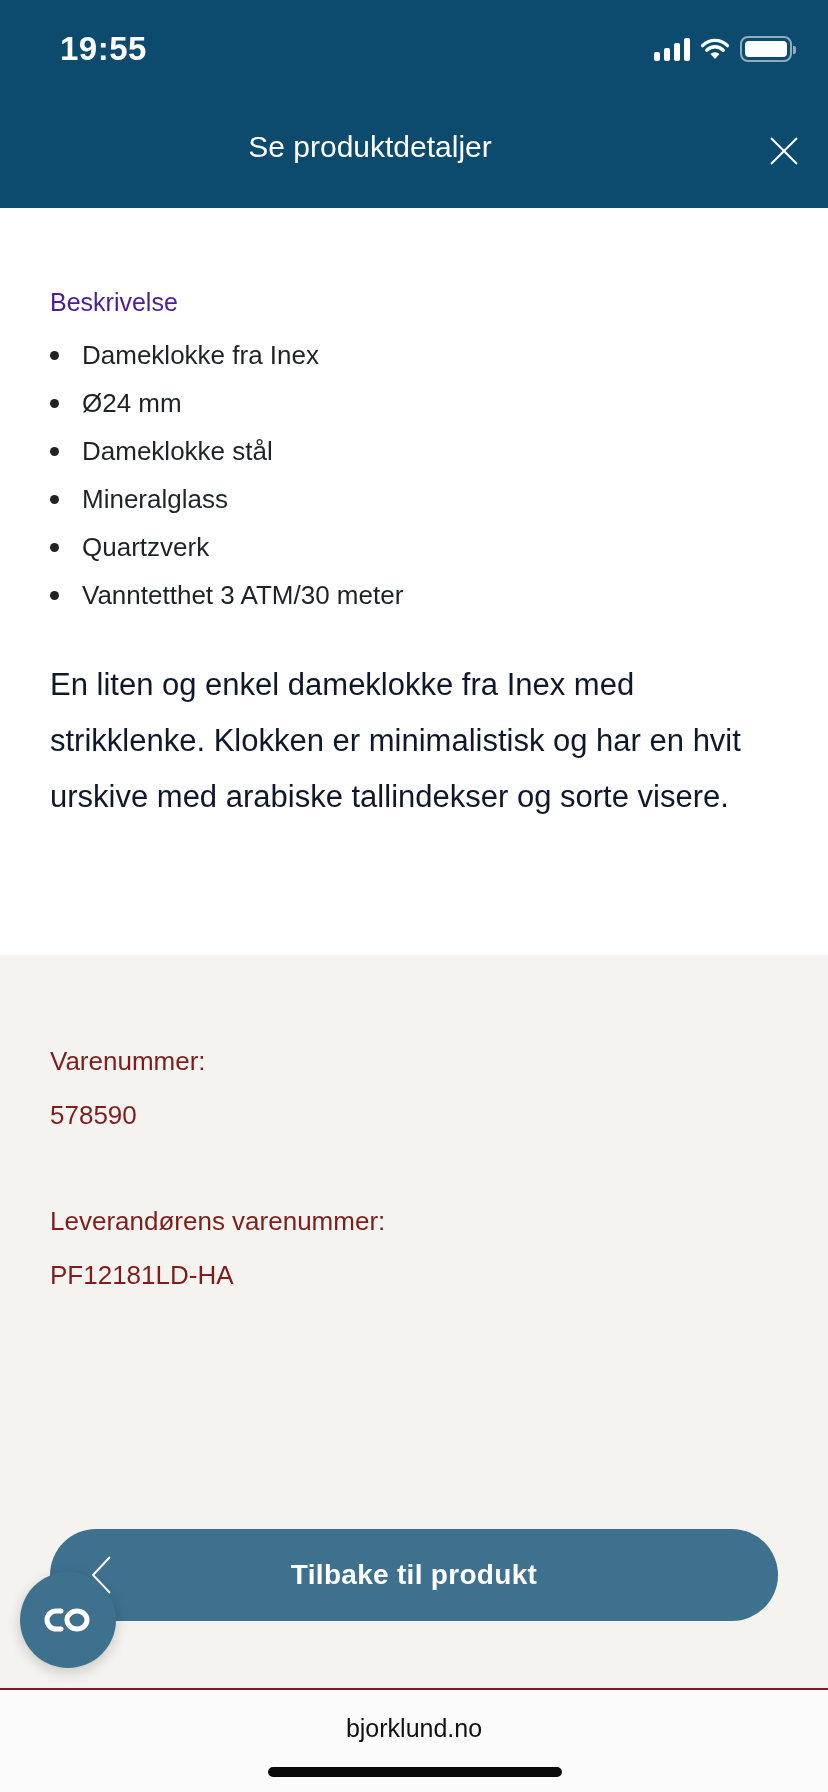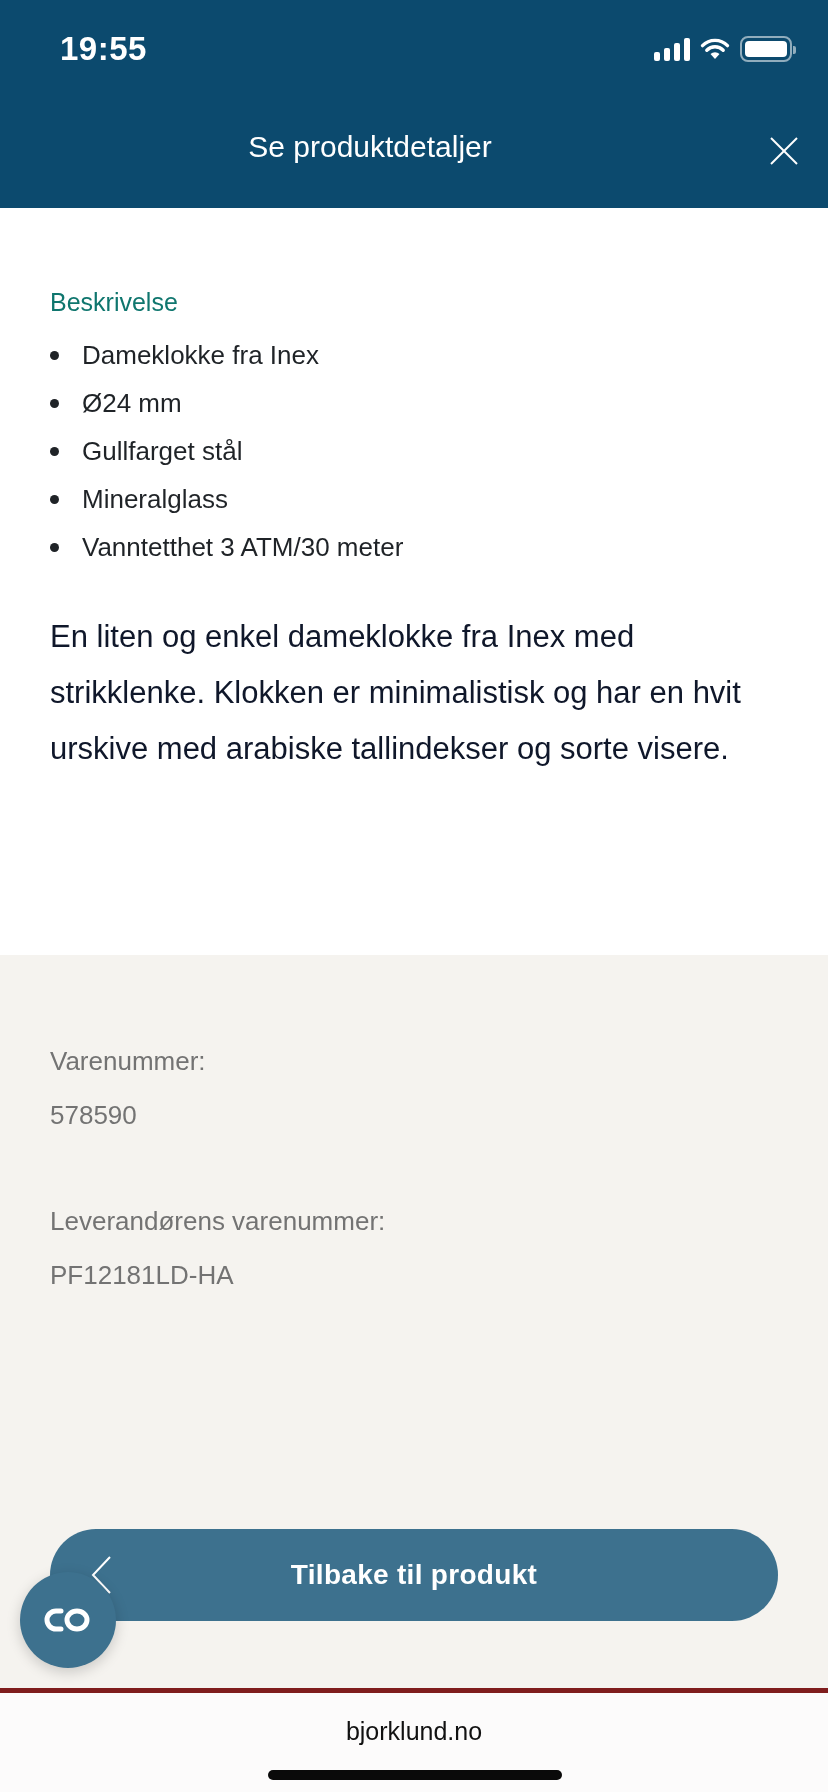--- a/index.html
+++ b/index.html
@@ -28,7 +28,7 @@
     .close-btn { position: absolute; right: 28px; top: 135px; width: 32px; height: 32px; cursor: pointer; }
 
     .desc { position: absolute; left: 50px; top: 288px; width: 740px; }
-    .desc-label { font-size: 25px; color: #0f766e; margin-bottom: 14px; }
+    .desc-label { font-size: 25px; color: #4c1d95; margin-bottom: 14px; }
     .bullets { list-style: none; }
     .bullets li { position: relative; padding-left: 32px; font-size: 26px; line-height: 48px; color: #1f2327; }
     .bullets li::before { content: ""; position: absolute; left: 0; top: 20px; width: 9px; height: 9px; border-radius: 50%; background: #1f2327; }

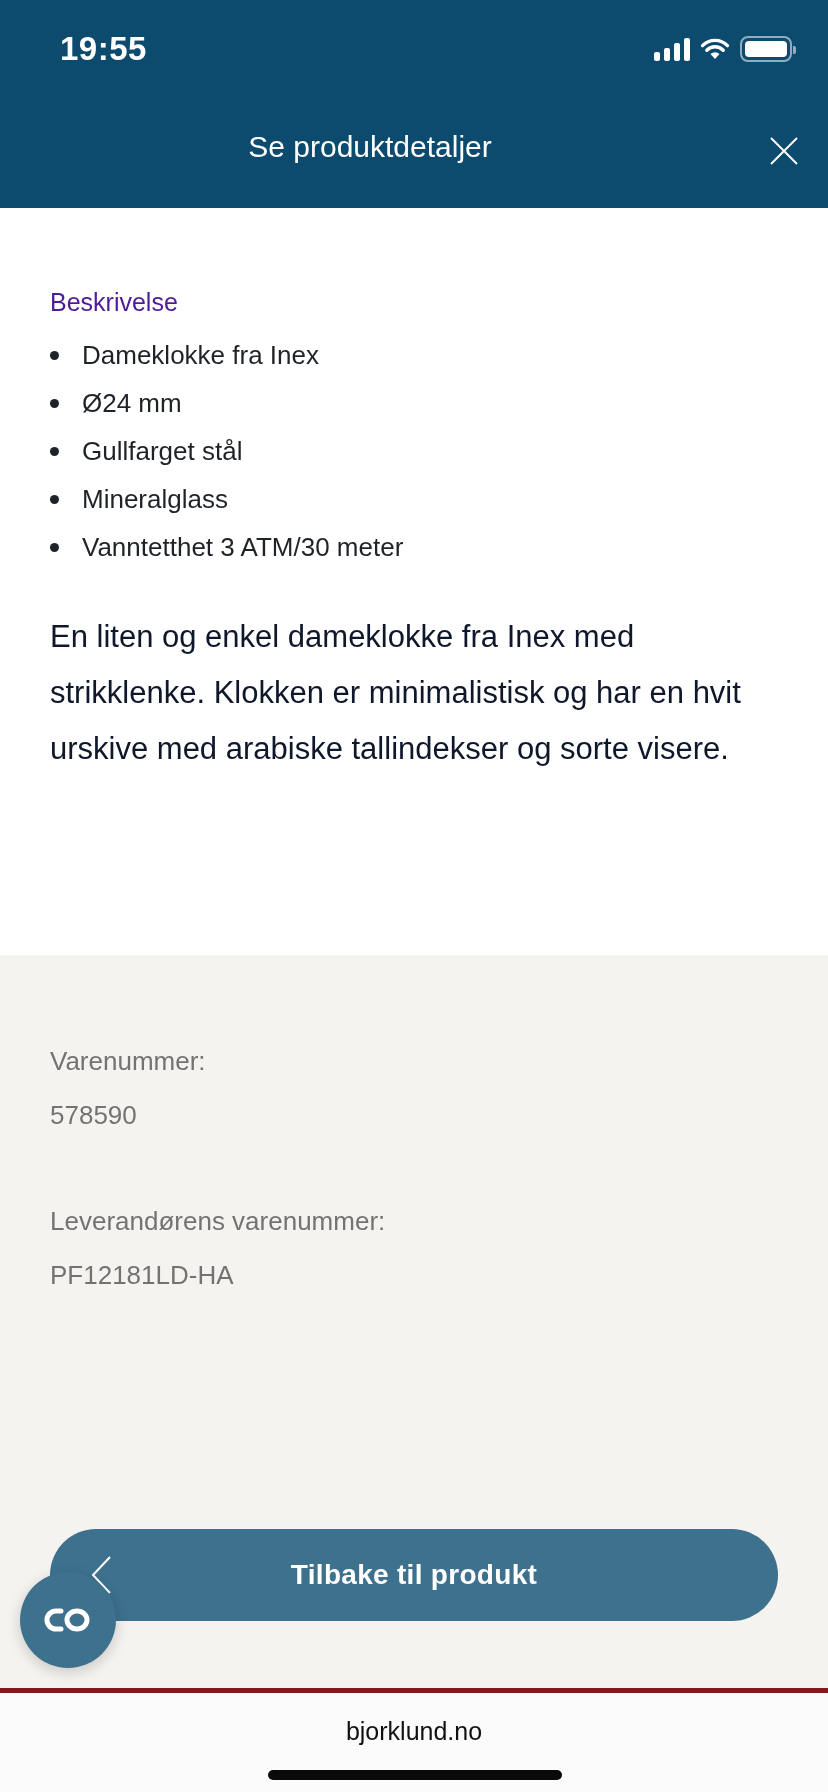--- a/index.html
+++ b/index.html
@@ -98,7 +98,7 @@
   <ul class="bullets">
     <li>Dameklokke fra Inex</li>
     <li>Ø24 mm</li>
-    <li>Gullfarget stål</li>
+    <li>Dameklokke stål</li>
     <li>Mineralglass</li>
     <li>Vanntetthet 3 ATM/30 meter</li>
   </ul>

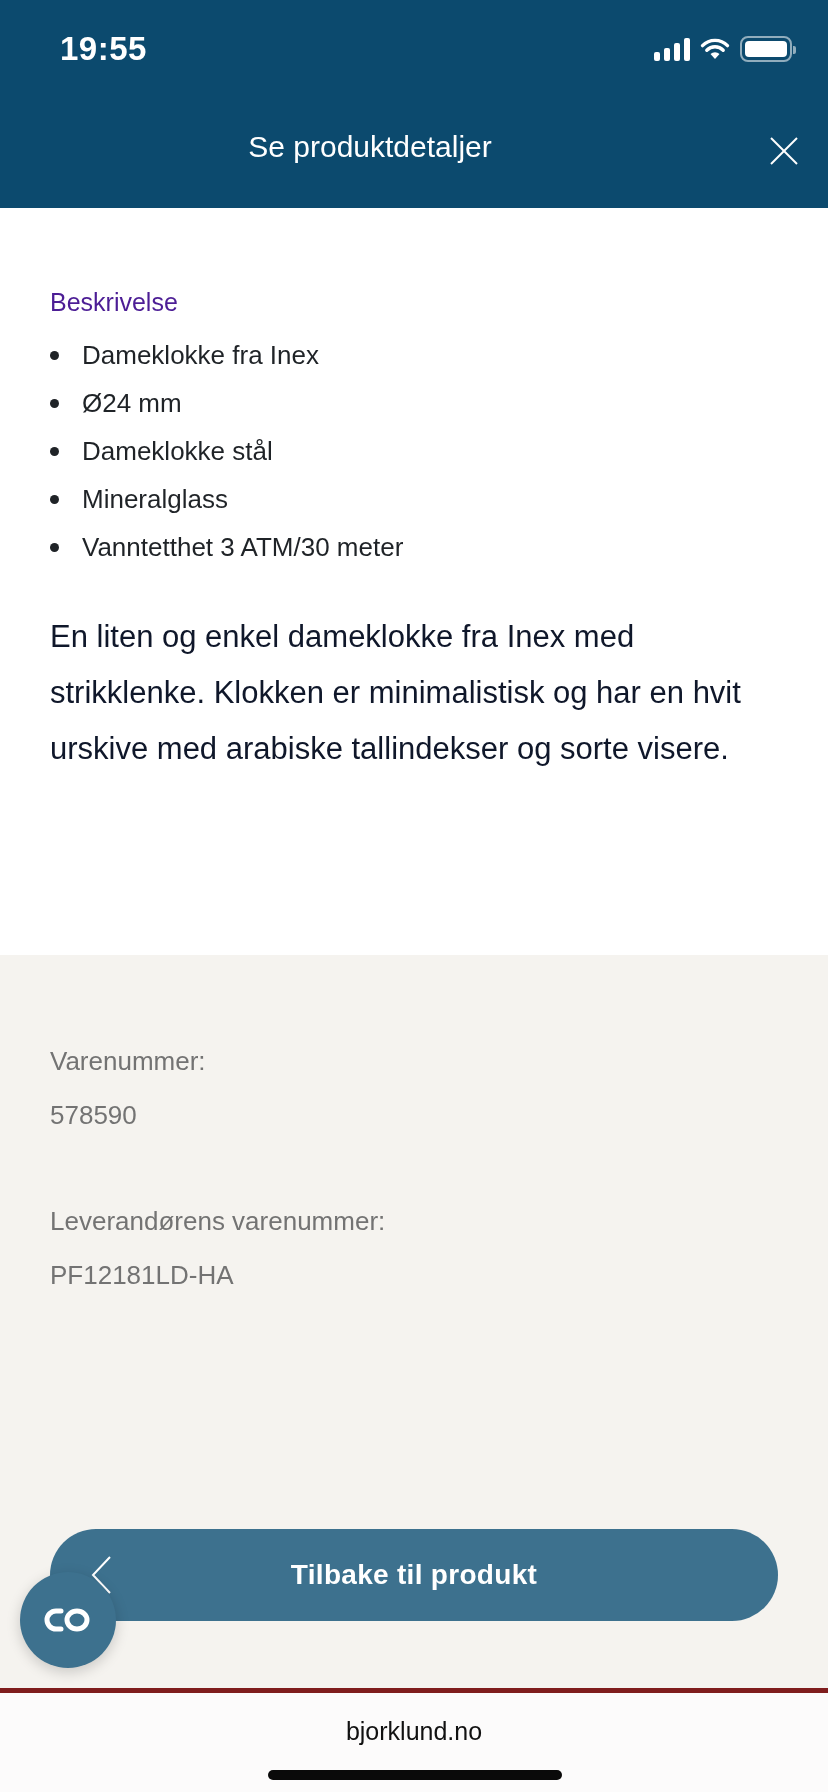--- a/index.html
+++ b/index.html
@@ -100,6 +100,7 @@
     <li>Ø24 mm</li>
     <li>Dameklokke stål</li>
     <li>Mineralglass</li>
+    <li>Quartzverk</li>
     <li>Vanntetthet 3 ATM/30 meter</li>
   </ul>
   <p class="desc-para">En liten og enkel dameklokke fra Inex med strikklenke. Klokken er minimalistisk og har en hvit urskive med arabiske tallindekser og sorte visere.</p>

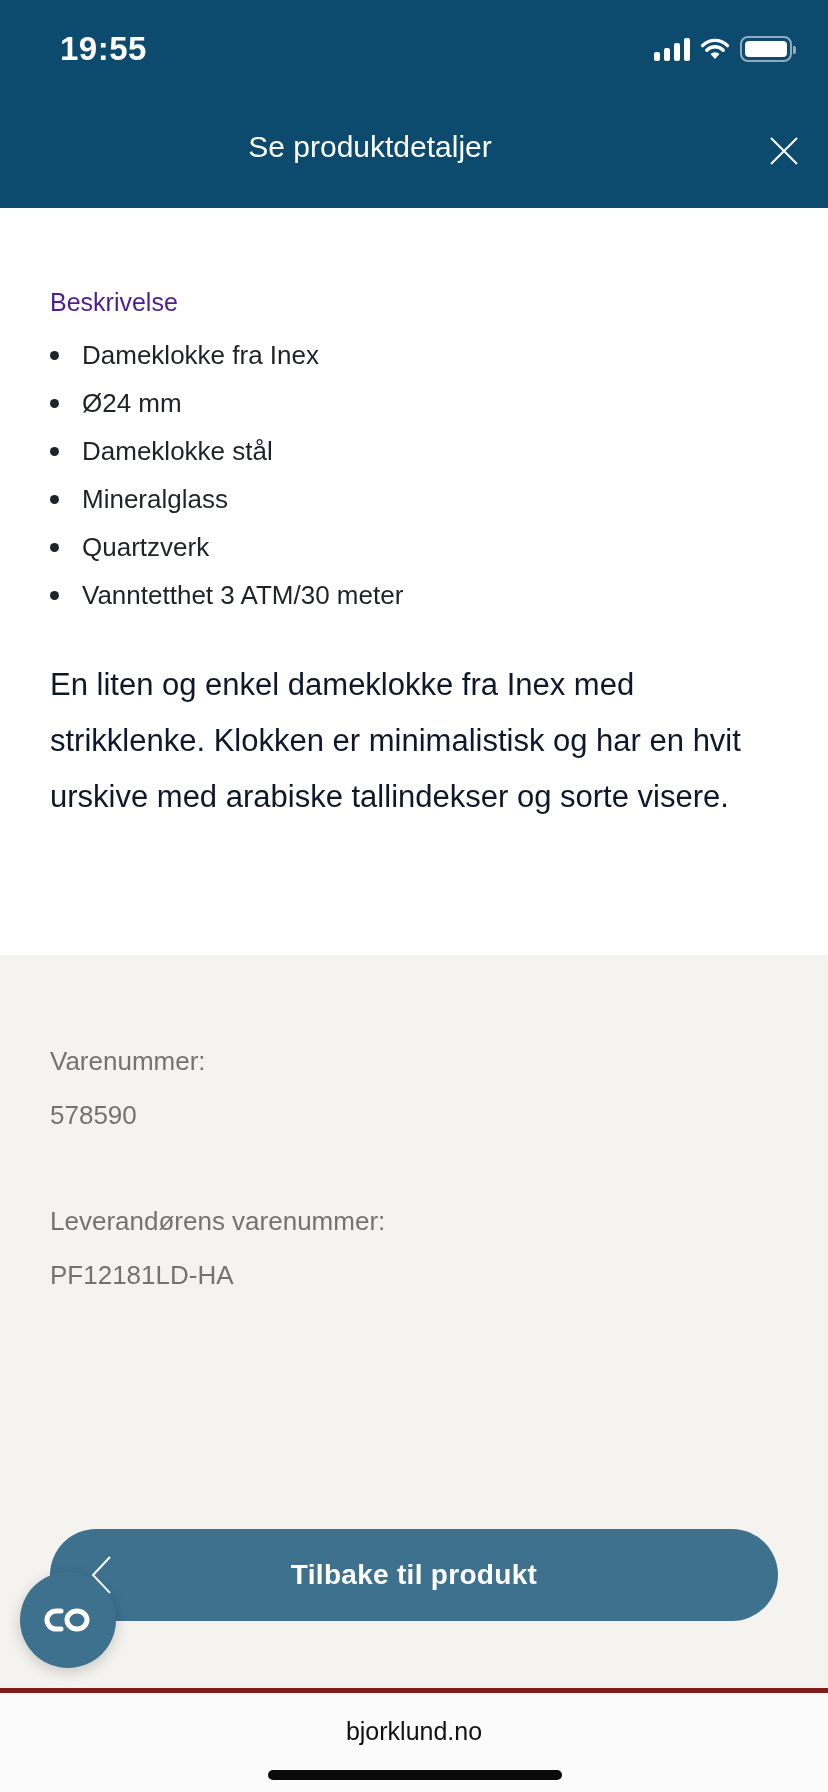--- a/index.html
+++ b/index.html
@@ -38,7 +38,7 @@
       position: absolute; left: 0; top: 955px; width: 828px; height: 733px;
       background: #f5f3ef;
     }
-    .detail-block { position: absolute; left: 50px; font-size: 26px; color: #737373; }
+    .detail-block { position: absolute; left: 50px; font-size: 26px; color: #7f1d1d; }
     .detail-block .lbl { line-height: 32px; }
     .detail-block .val { margin-top: 22px; line-height: 32px; }
 

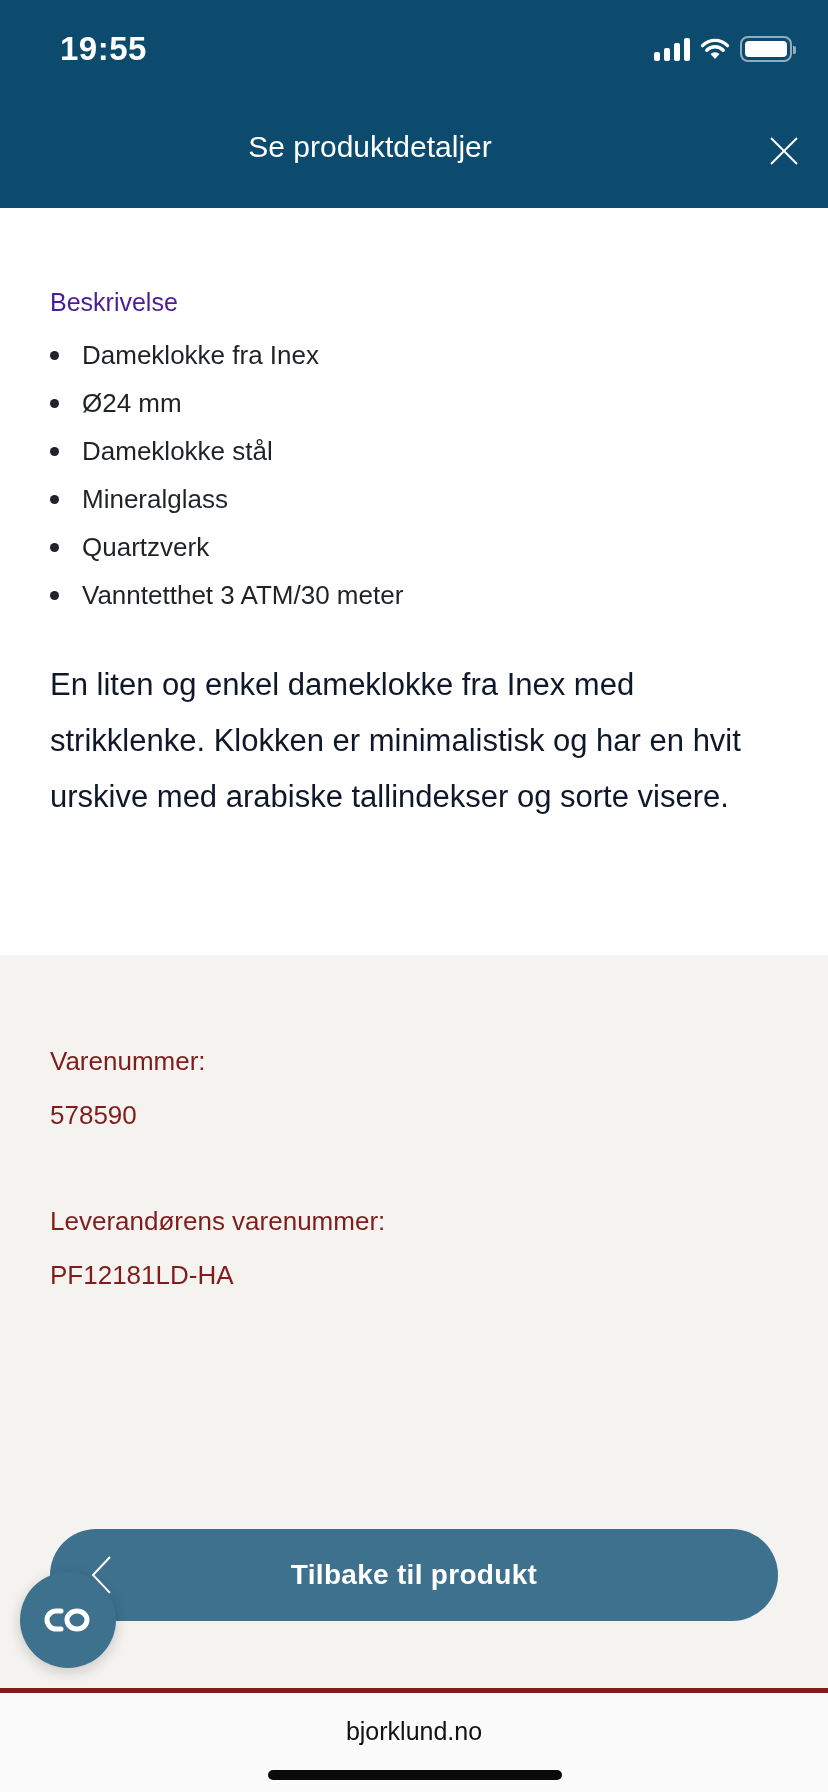--- a/index.html
+++ b/index.html
@@ -58,7 +58,7 @@
 
     .browser-bar {
       position: absolute; left: 0; top: 1688px; width: 828px; height: 104px;
-      background: #fcfbfb; border-top: 5px solid #7f1d1d;
+      background: #fcfbfb; border-top: 2px solid #7f1d1d;
     }
     .url { position: absolute; left: 0; width: 828px; top: 24px; text-align: center; font-size: 25px; color: #111; }
     .home-indicator { position: absolute; left: 268px; top: 77px; width: 294px; height: 10px; border-radius: 5px; background: #0a0a0a; }

